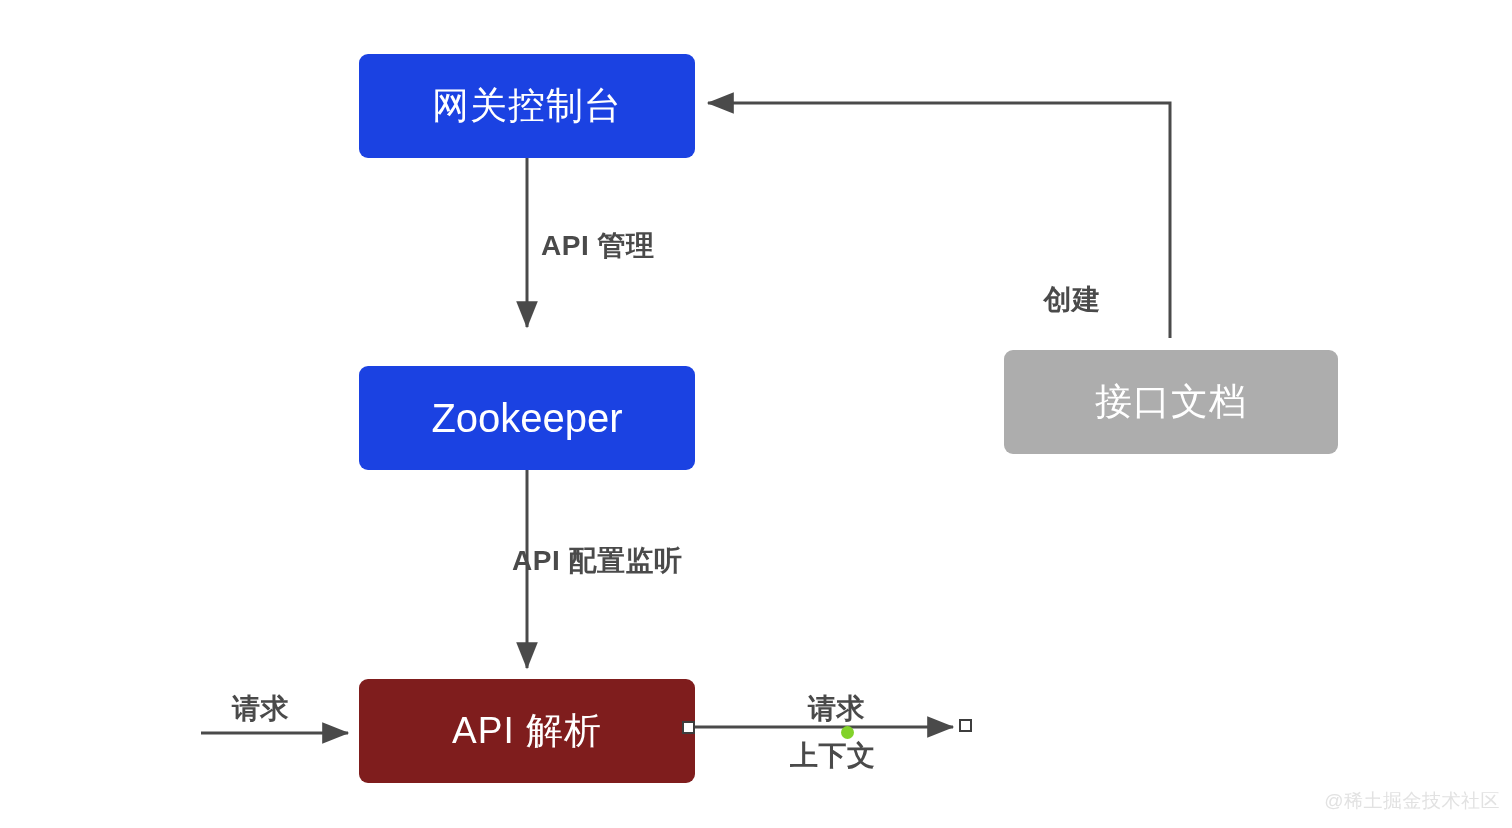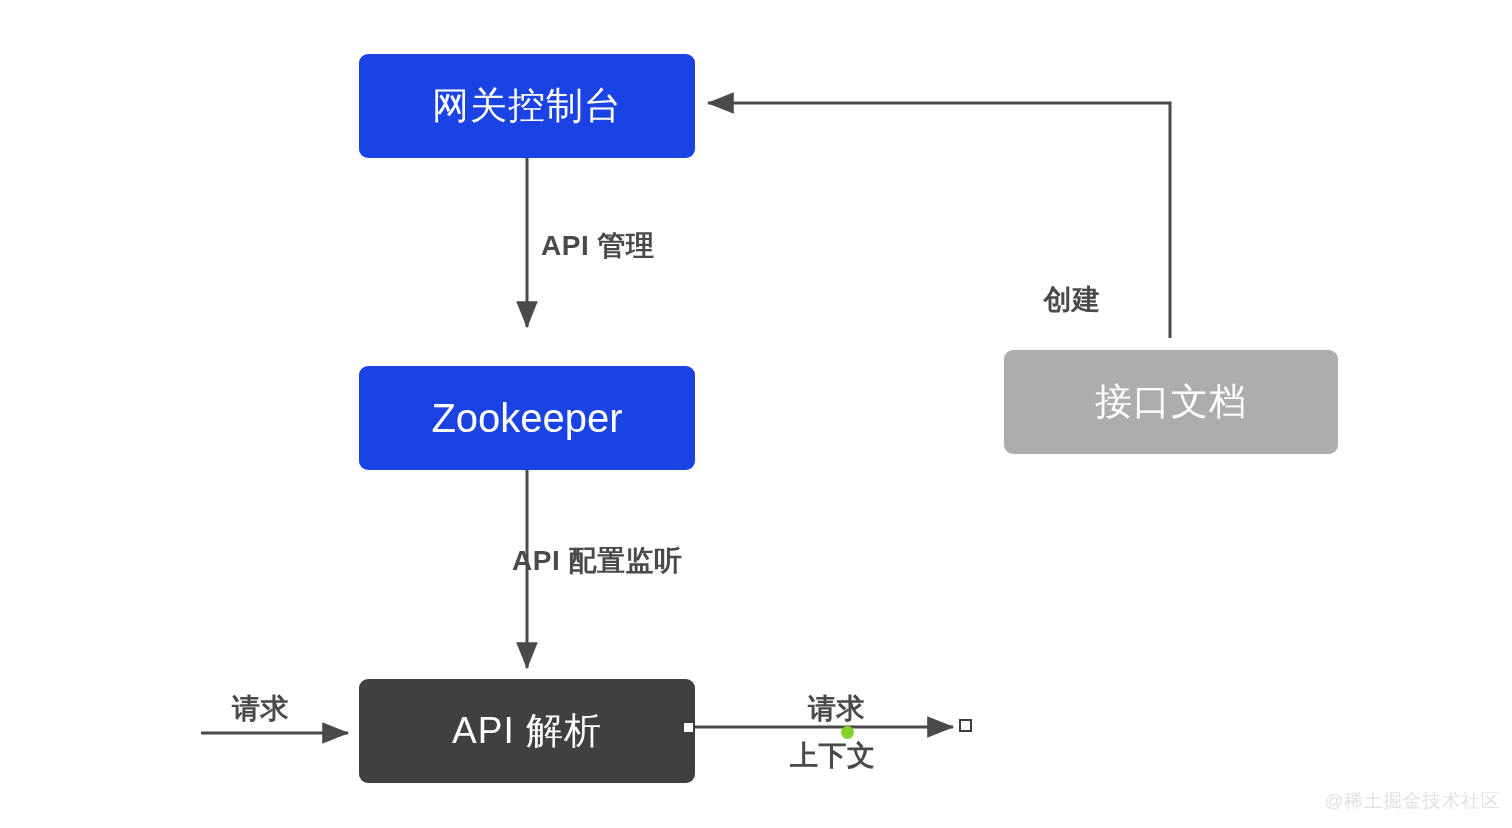--- a/index.html
+++ b/index.html
@@ -50,7 +50,7 @@
     top: 679px;
     width: 336px;
     height: 104px;
-    background: #404040;
+    background: #7f1d1d;
     font-size: 37px;
   }
   #node-api-doc {

